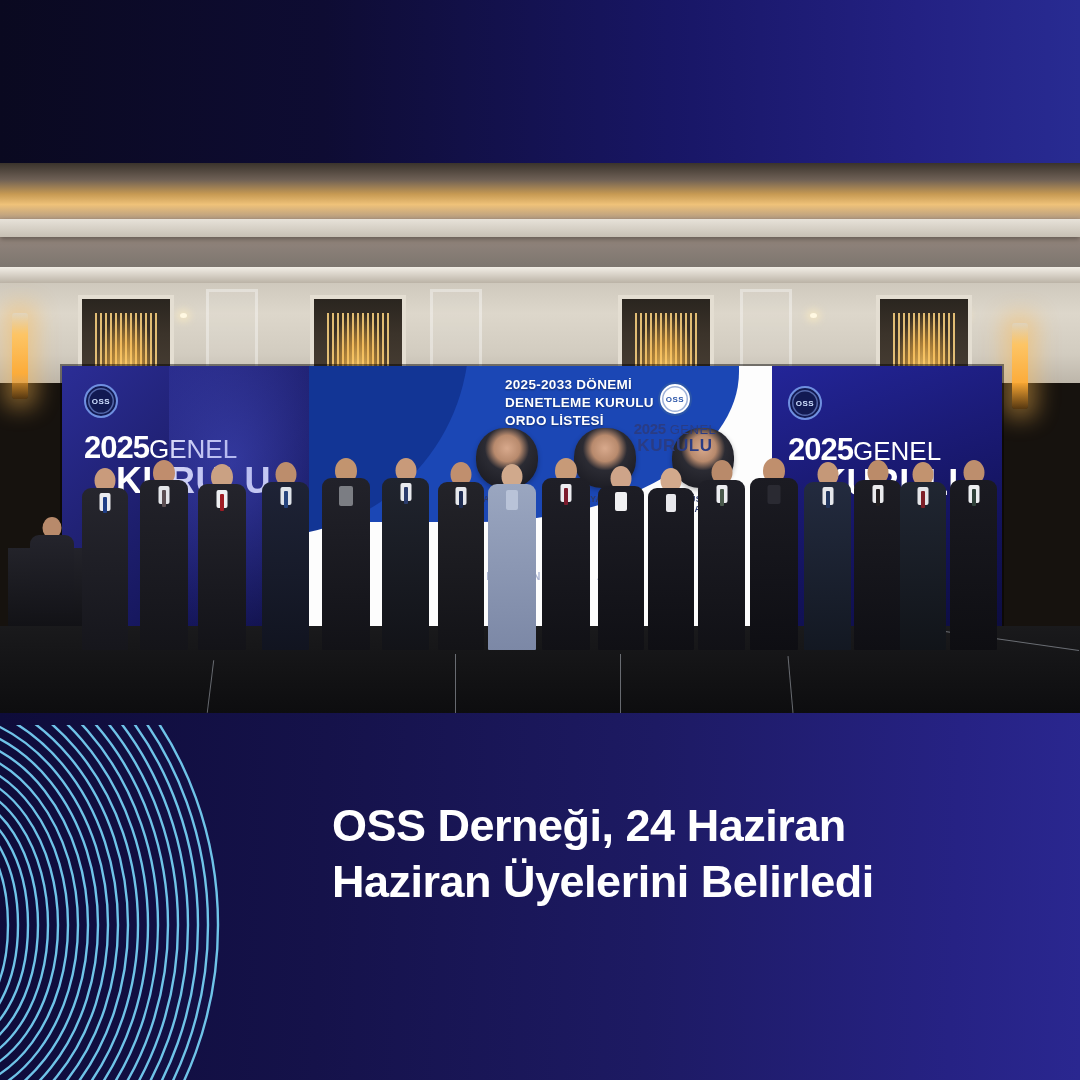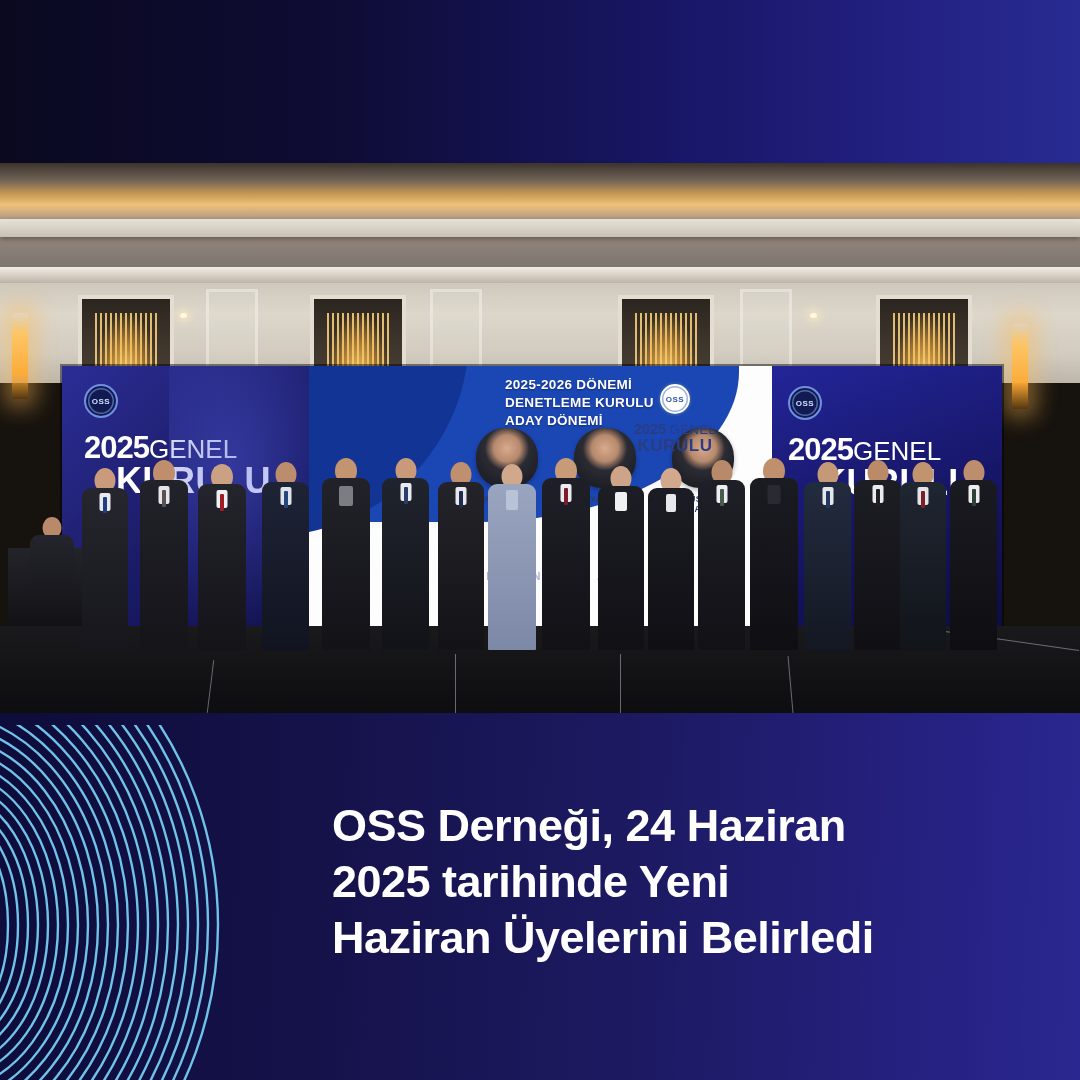--- a/index.html
+++ b/index.html
@@ -267,7 +267,7 @@
         <div class="bd-blue-shape2"></div>
 
         <div class="screen-title">
-          <div>2025-2026 DÖNEMİ</div>
+          <div>2025-2033 DÖNEMİ</div>
           <div>DENETLEME KURULU</div>
           <div>ADAY DÖNEMİ</div>
         </div>

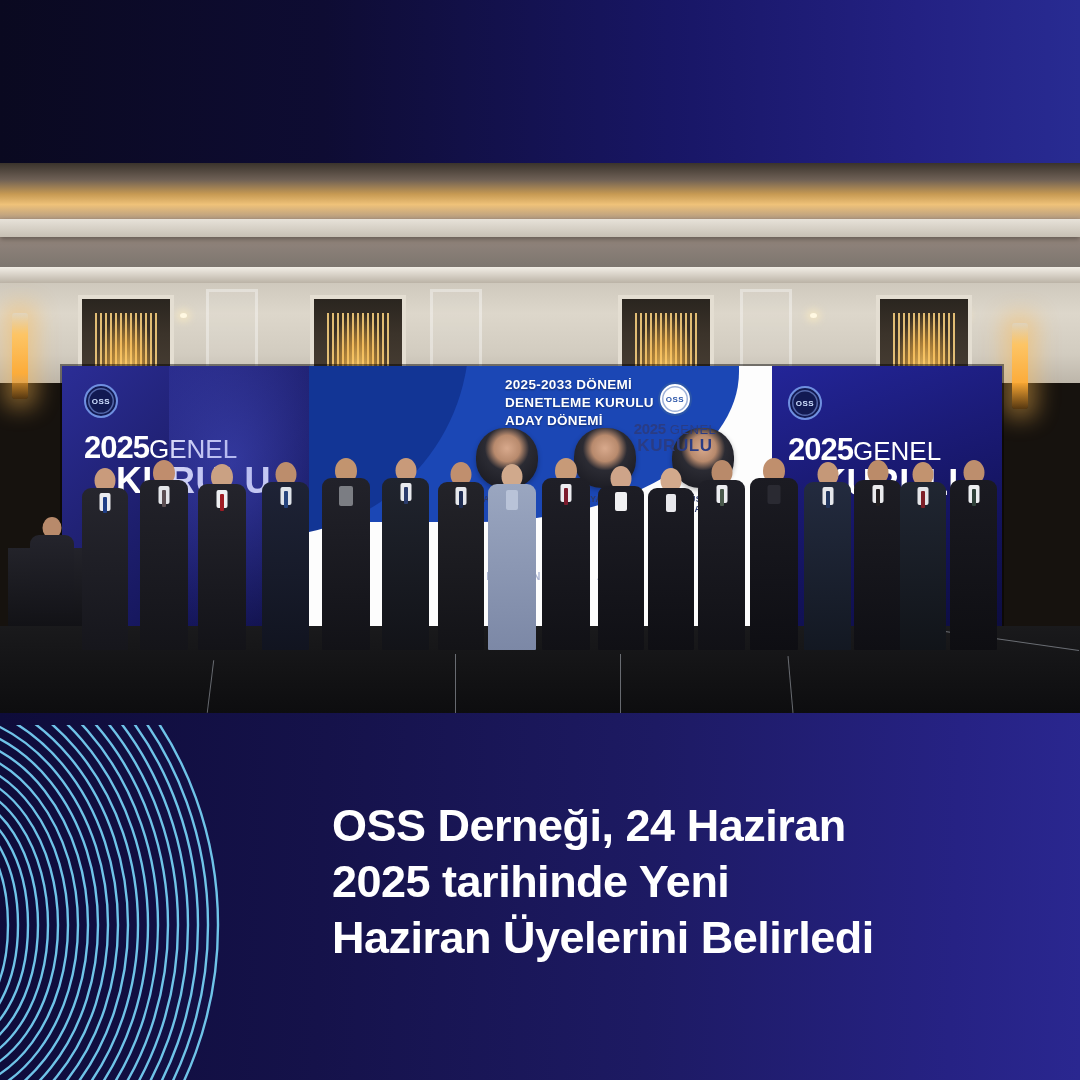--- a/index.html
+++ b/index.html
@@ -269,7 +269,7 @@
         <div class="screen-title">
           <div>2025-2033 DÖNEMİ</div>
           <div>DENETLEME KURULU</div>
-          <div>ADAY DÖNEMİ</div>
+          <div>ORDO LİSTESİ</div>
         </div>
 
         <div class="cand" style="left:150px;">

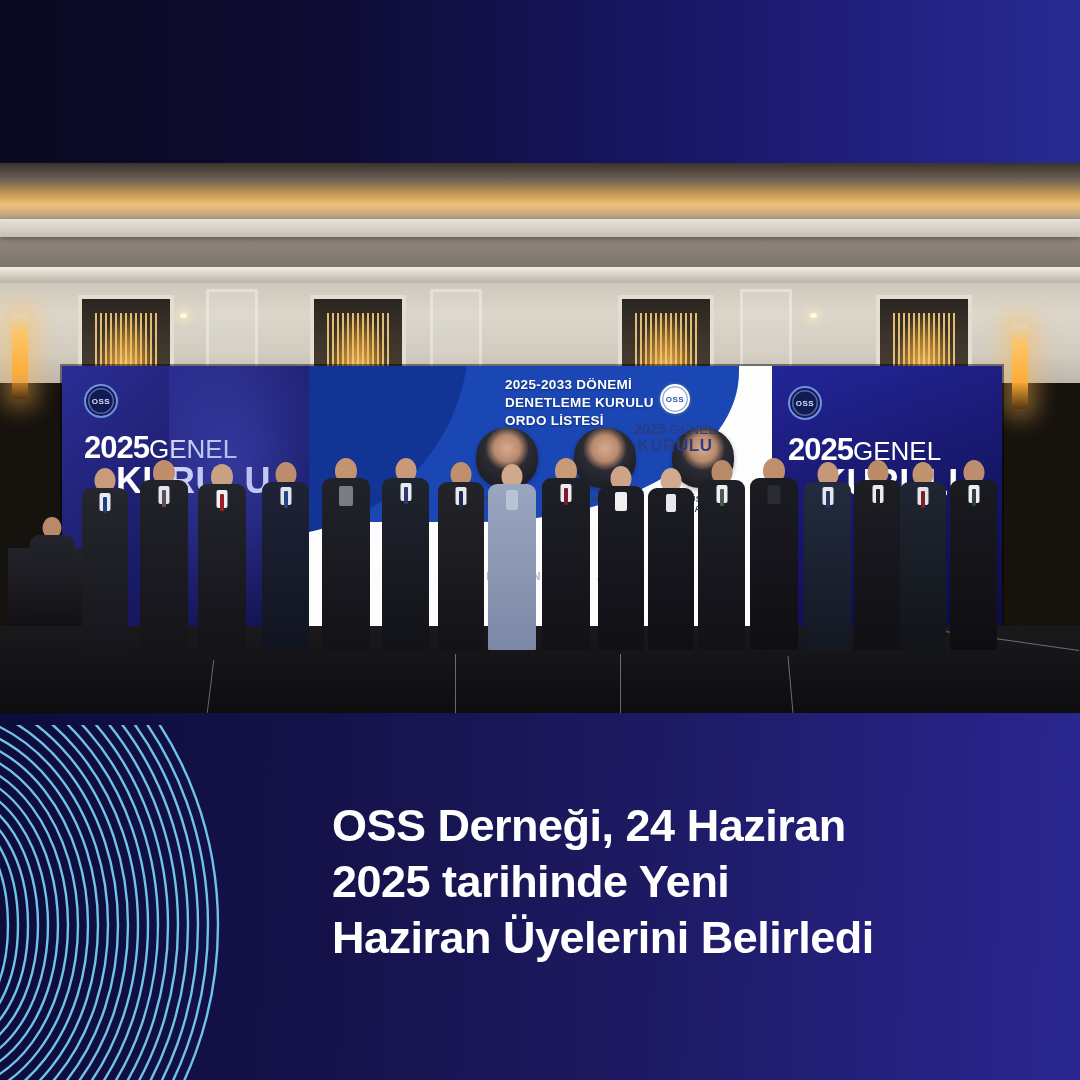--- a/index.html
+++ b/index.html
@@ -460,7 +460,6 @@
 
     <div class="headline">
       <div>OSS Derneği, 24 Haziran</div>
-      <div>2025 tarihinde Yeni</div>
       <div>Haziran Üyelerini Belirledi</div>
     </div>
   </div>

